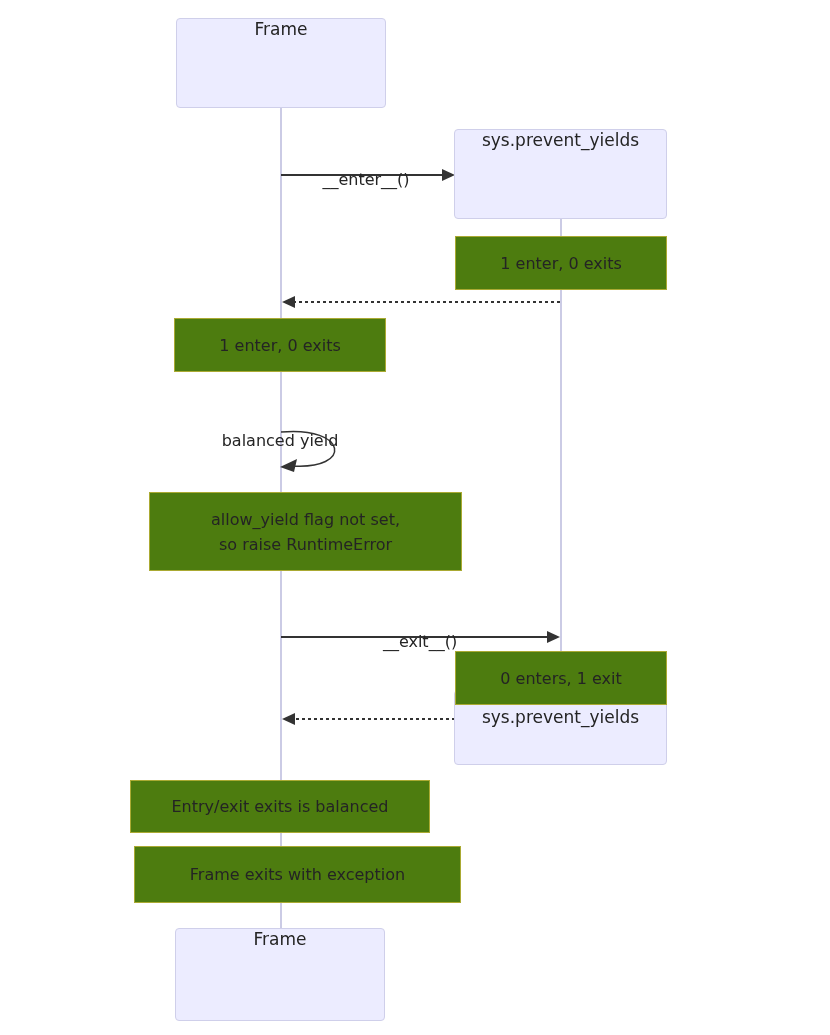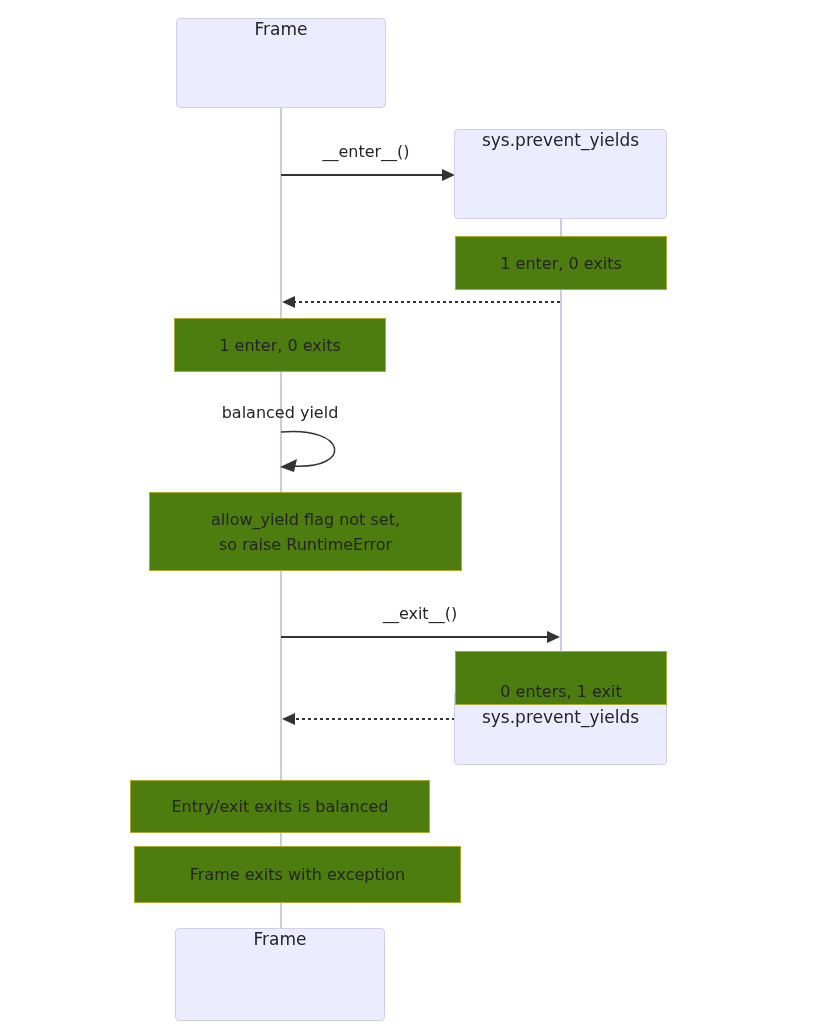--- a/index.html
+++ b/index.html
@@ -23,6 +23,7 @@
   .msg-label{
     position:absolute;z-index:2;transform:translateX(-50%);font-size:16px;color:#242424;
     white-space:nowrap;
+    margin-top:28px;
   }
 </style>
 </head>

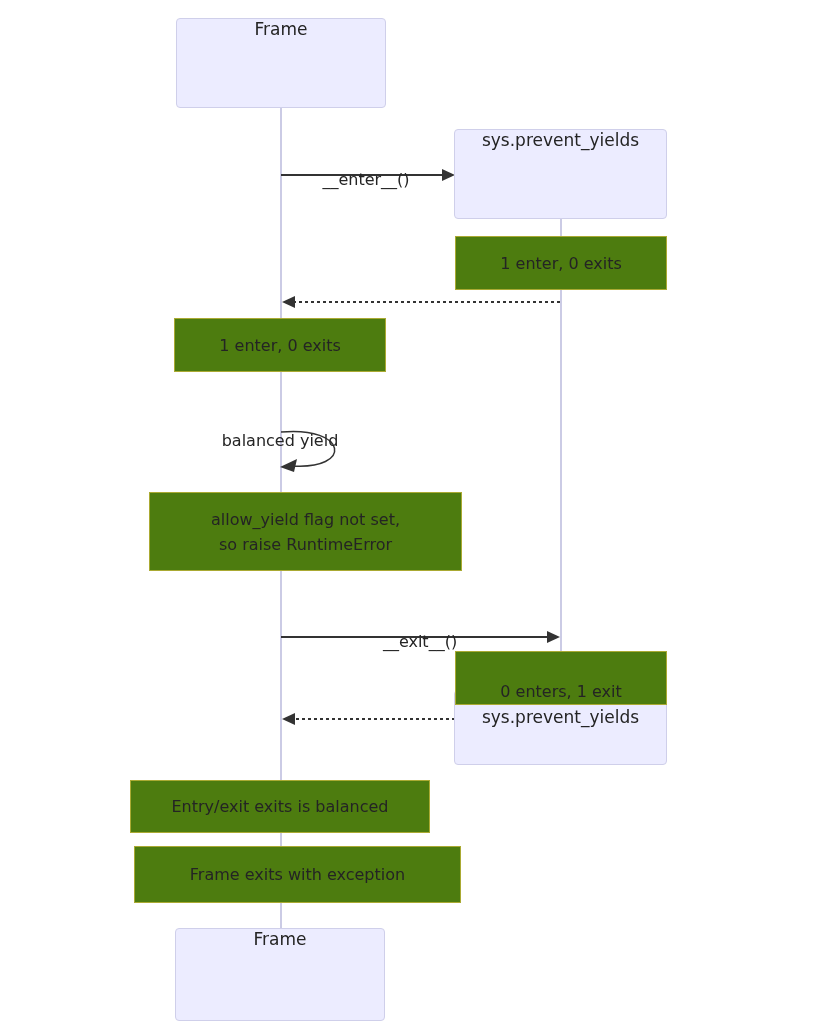--- a/index.html
+++ b/index.html
@@ -87,7 +87,7 @@
     <span>so raise RuntimeError</span>
   </div>
 
-  <div class="note" style="left:455px;top:651px;width:212px;height:54px;align-items:flex-end;">
+  <div class="note" style="left:455px;top:651px;width:212px;height:54px;">
     <span>0 enters, 1 exit</span>
   </div>
 

